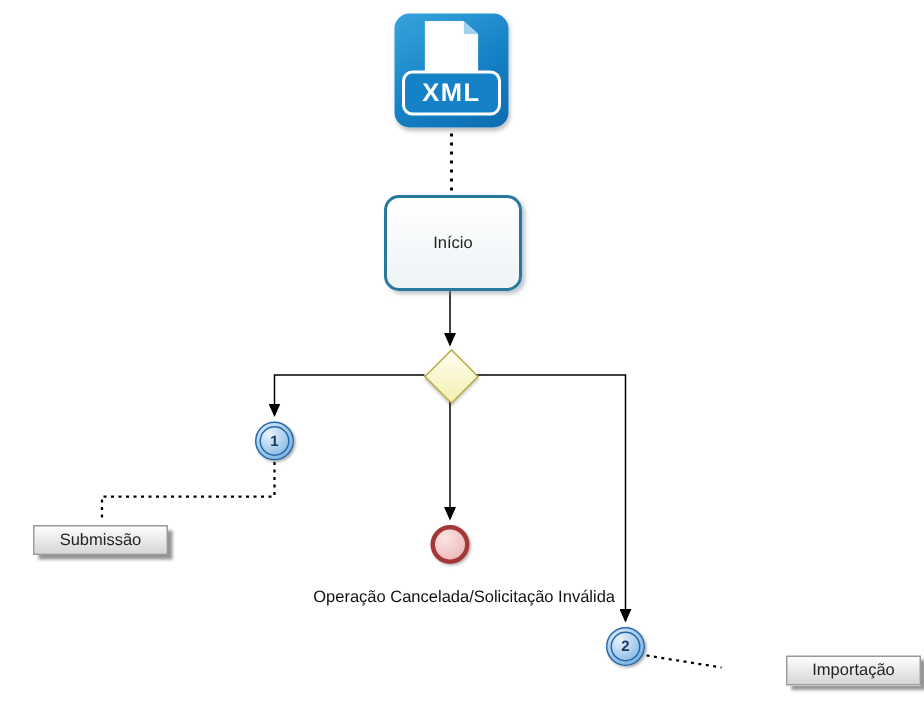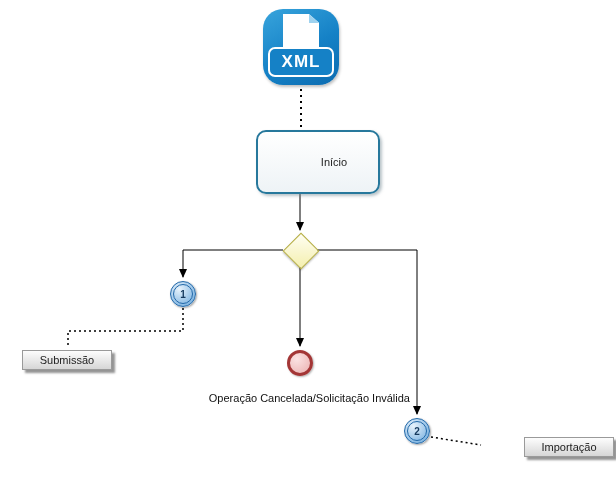--- a/index.html
+++ b/index.html
@@ -22,7 +22,7 @@
   .xml-icon {
     position: absolute; left: 263px; top: 9px;
     width: 76px; height: 76px;
-    border-radius: 20px;
+    border-radius: 10px;
     background: linear-gradient(150deg, #38a4dc 0%, #1581c6 55%, #0d6cb0 100%);
     box-shadow: 1px 2px 3px rgba(0,0,0,0.25);
   }

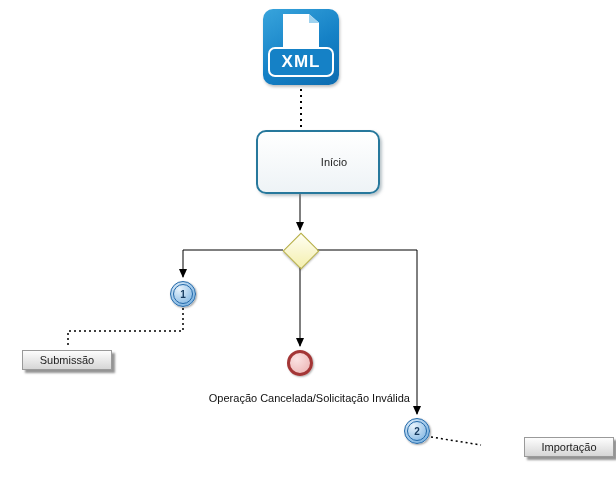--- a/index.html
+++ b/index.html
@@ -60,7 +60,7 @@
     background: linear-gradient(#ffffff, #eef3f6);
     box-shadow: 2px 2px 3px rgba(120,140,150,0.5);
     display: flex; align-items: center; justify-content: center;
-    font-size: 11px; color: #222222; padding-left: 32px;
+    font-size: 11px; color: #222222;
   }
 
   

